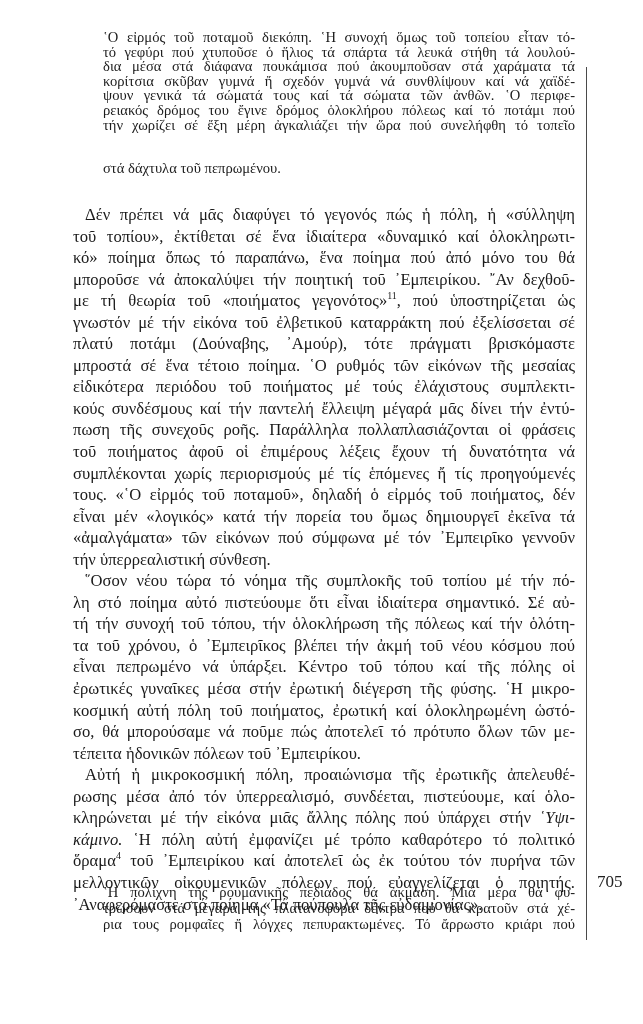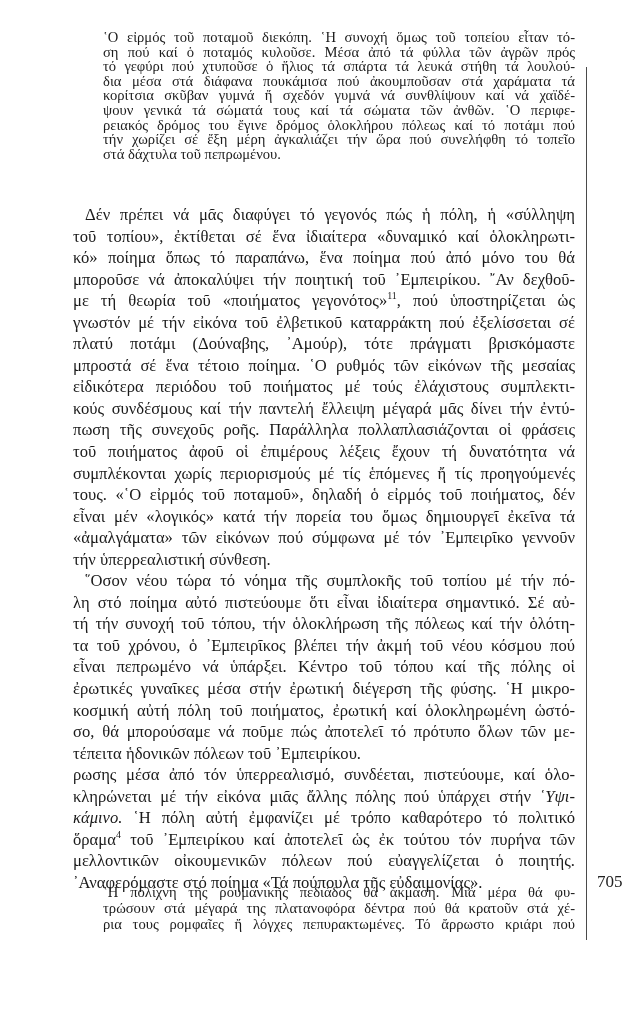--- a/index.html
+++ b/index.html
@@ -43,7 +43,6 @@
 
   <div class="quote" id="quote-top">
     <span class="line">῾Ο εἰρμός τοῦ ποταμοῦ διεκόπη. ῾Η συνοχή ὅμως τοῦ τοπείου εἶταν τό-</span>
-    <span class="line">ση πού καί ὁ ποταμός κυλοῦσε. Μέσα ἀπό τά φύλλα τῶν ἀγρῶν πρός</span>
     <span class="line">τό γεφύρι πού χτυποῦσε ὁ ἥλιος τά σπάρτα τά λευκά στήθη τά λουλού-</span>
     <span class="line">δια μέσα στά διάφανα πουκάμισα πού ἀκουμποῦσαν στά χαράματα τά</span>
     <span class="line">κορίτσια σκῦβαν γυμνά ἤ σχεδόν γυμνά νά συνθλίψουν καί νά χαϊδέ-</span>

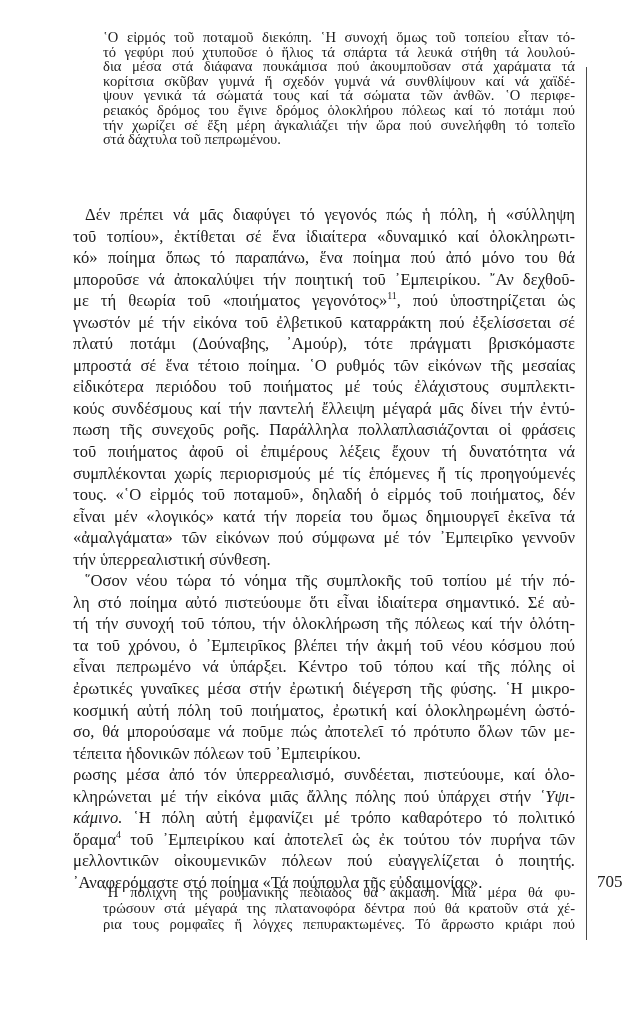--- a/index.html
+++ b/index.html
@@ -15,7 +15,7 @@
     text-align: justify; color: #1c1c1c;
   }
   .quote .line { display: block; white-space: nowrap; text-align-last: justify; text-align: justify; height: 14.6px; }
-  .quote .line.last { text-align-last: left; }
+  .quote .line.last { text-align-last: left; margin-top: 29px; }
   #quote-top { top: 30px; }
   #quote-bottom { top: 884px; line-height: 16px; }
   #quote-bottom .line { height: 16px; }

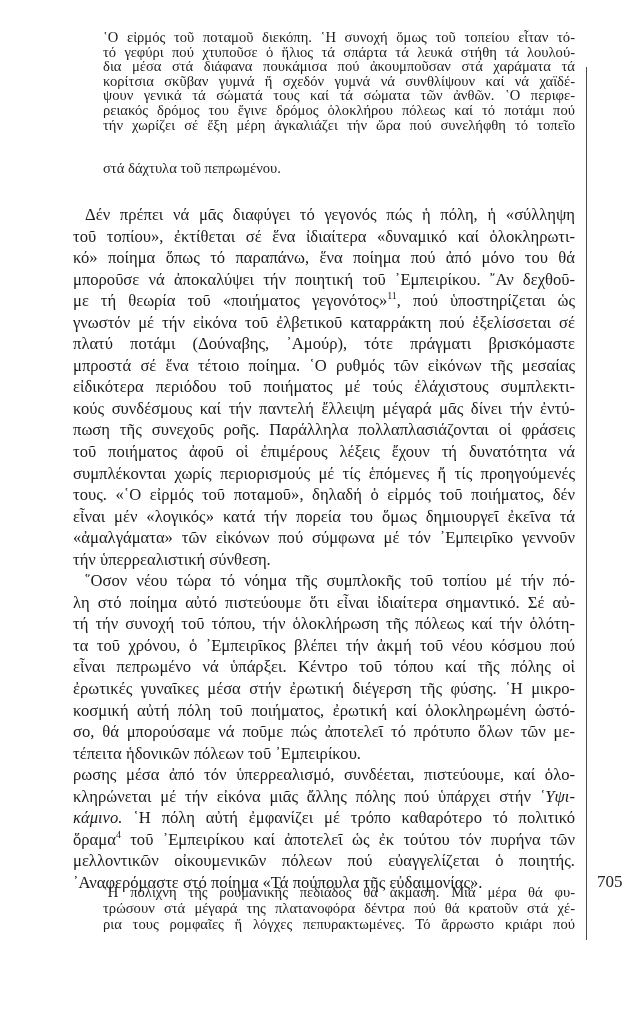--- a/index.html
+++ b/index.html
@@ -79,6 +79,7 @@
       <span class="line">κοσμική αὐτή πόλη τοῦ ποιήματος, ἐρωτική καί ὁλοκληρωμένη ὡστό-</span>
       <span class="line">σο, θά μπορούσαμε νά ποῦμε πώς ἀποτελεῖ τό πρότυπο ὅλων τῶν με-</span>
       <span class="line last">τέπειτα ἡδονικῶν πόλεων τοῦ ᾿Εμπειρίκου.</span>
+      <span class="line indent">Αὐτή ἡ μικροκοσμική πόλη, προαιώνισμα τῆς ἐρωτικῆς ἀπελευθέ-</span>
       <span class="line">ρωσης μέσα ἀπό τόν ὑπερρεαλισμό, συνδέεται, πιστεύουμε, καί ὁλο-</span>
       <span class="line">κληρώνεται μέ τήν εἰκόνα μιᾶς ἄλλης πόλης πού ὑπάρχει στήν <i>῾Υψι-</i></span>
       <span class="line"><i>κάμινο.</i> ῾Η πόλη αὐτή ἐμφανίζει μέ τρόπο καθαρότερο τό πολιτικό</span>

